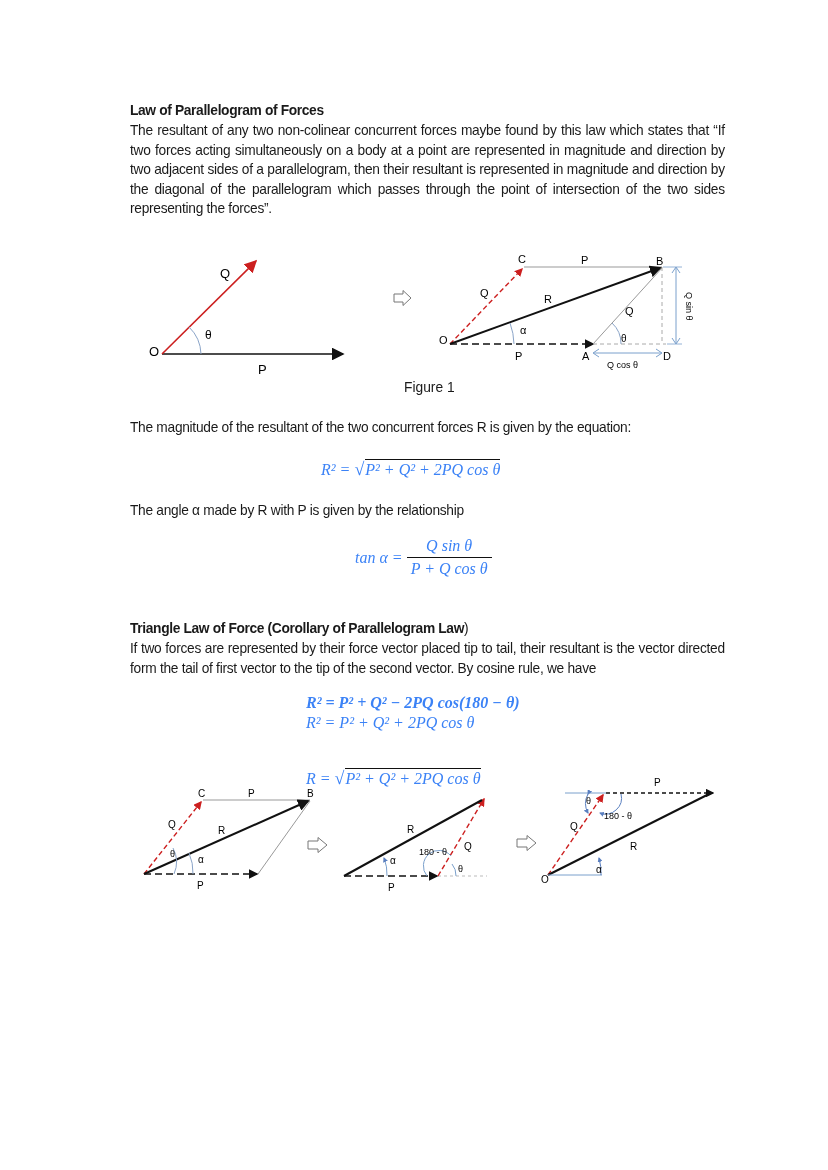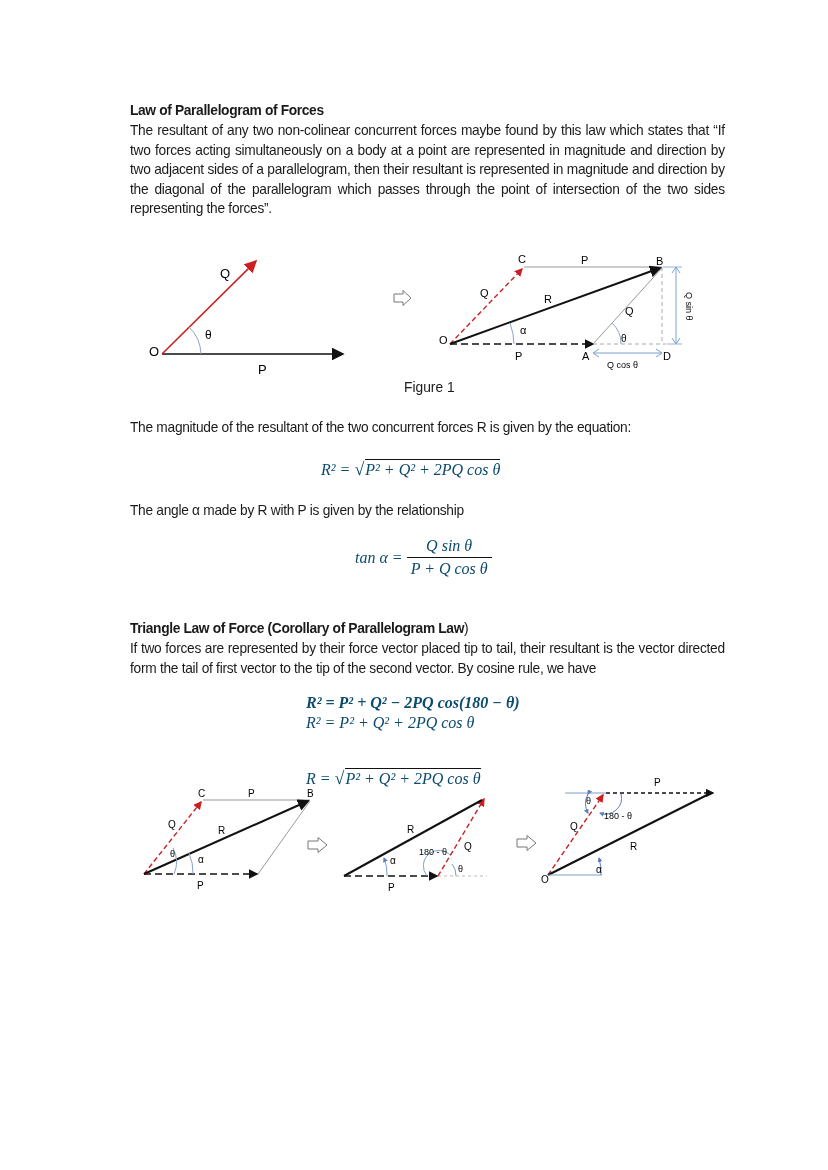--- a/index.html
+++ b/index.html
@@ -13,7 +13,7 @@
     .line { position: absolute; left: 130px; font-size: 15px; letter-spacing: -0.3px;
             transform: scaleX(0.915); transform-origin: left top; white-space: nowrap; }
     .math { position: absolute; font-family: "Liberation Serif", serif; font-style: italic;
-            font-size: 16px; white-space: nowrap; color: #0c4a6e; }
+            font-size: 16px; white-space: nowrap; color: #3b82f6; }
     .sqrt { display: inline-block; border-top: 1px solid #111; padding-top: 1px; margin-left: 1px; }
     .frac { display: inline-block; vertical-align: middle; text-align: center; }
     .frac .num { display: block; border-bottom: 1px solid #111; padding: 0 4px 2px; }

